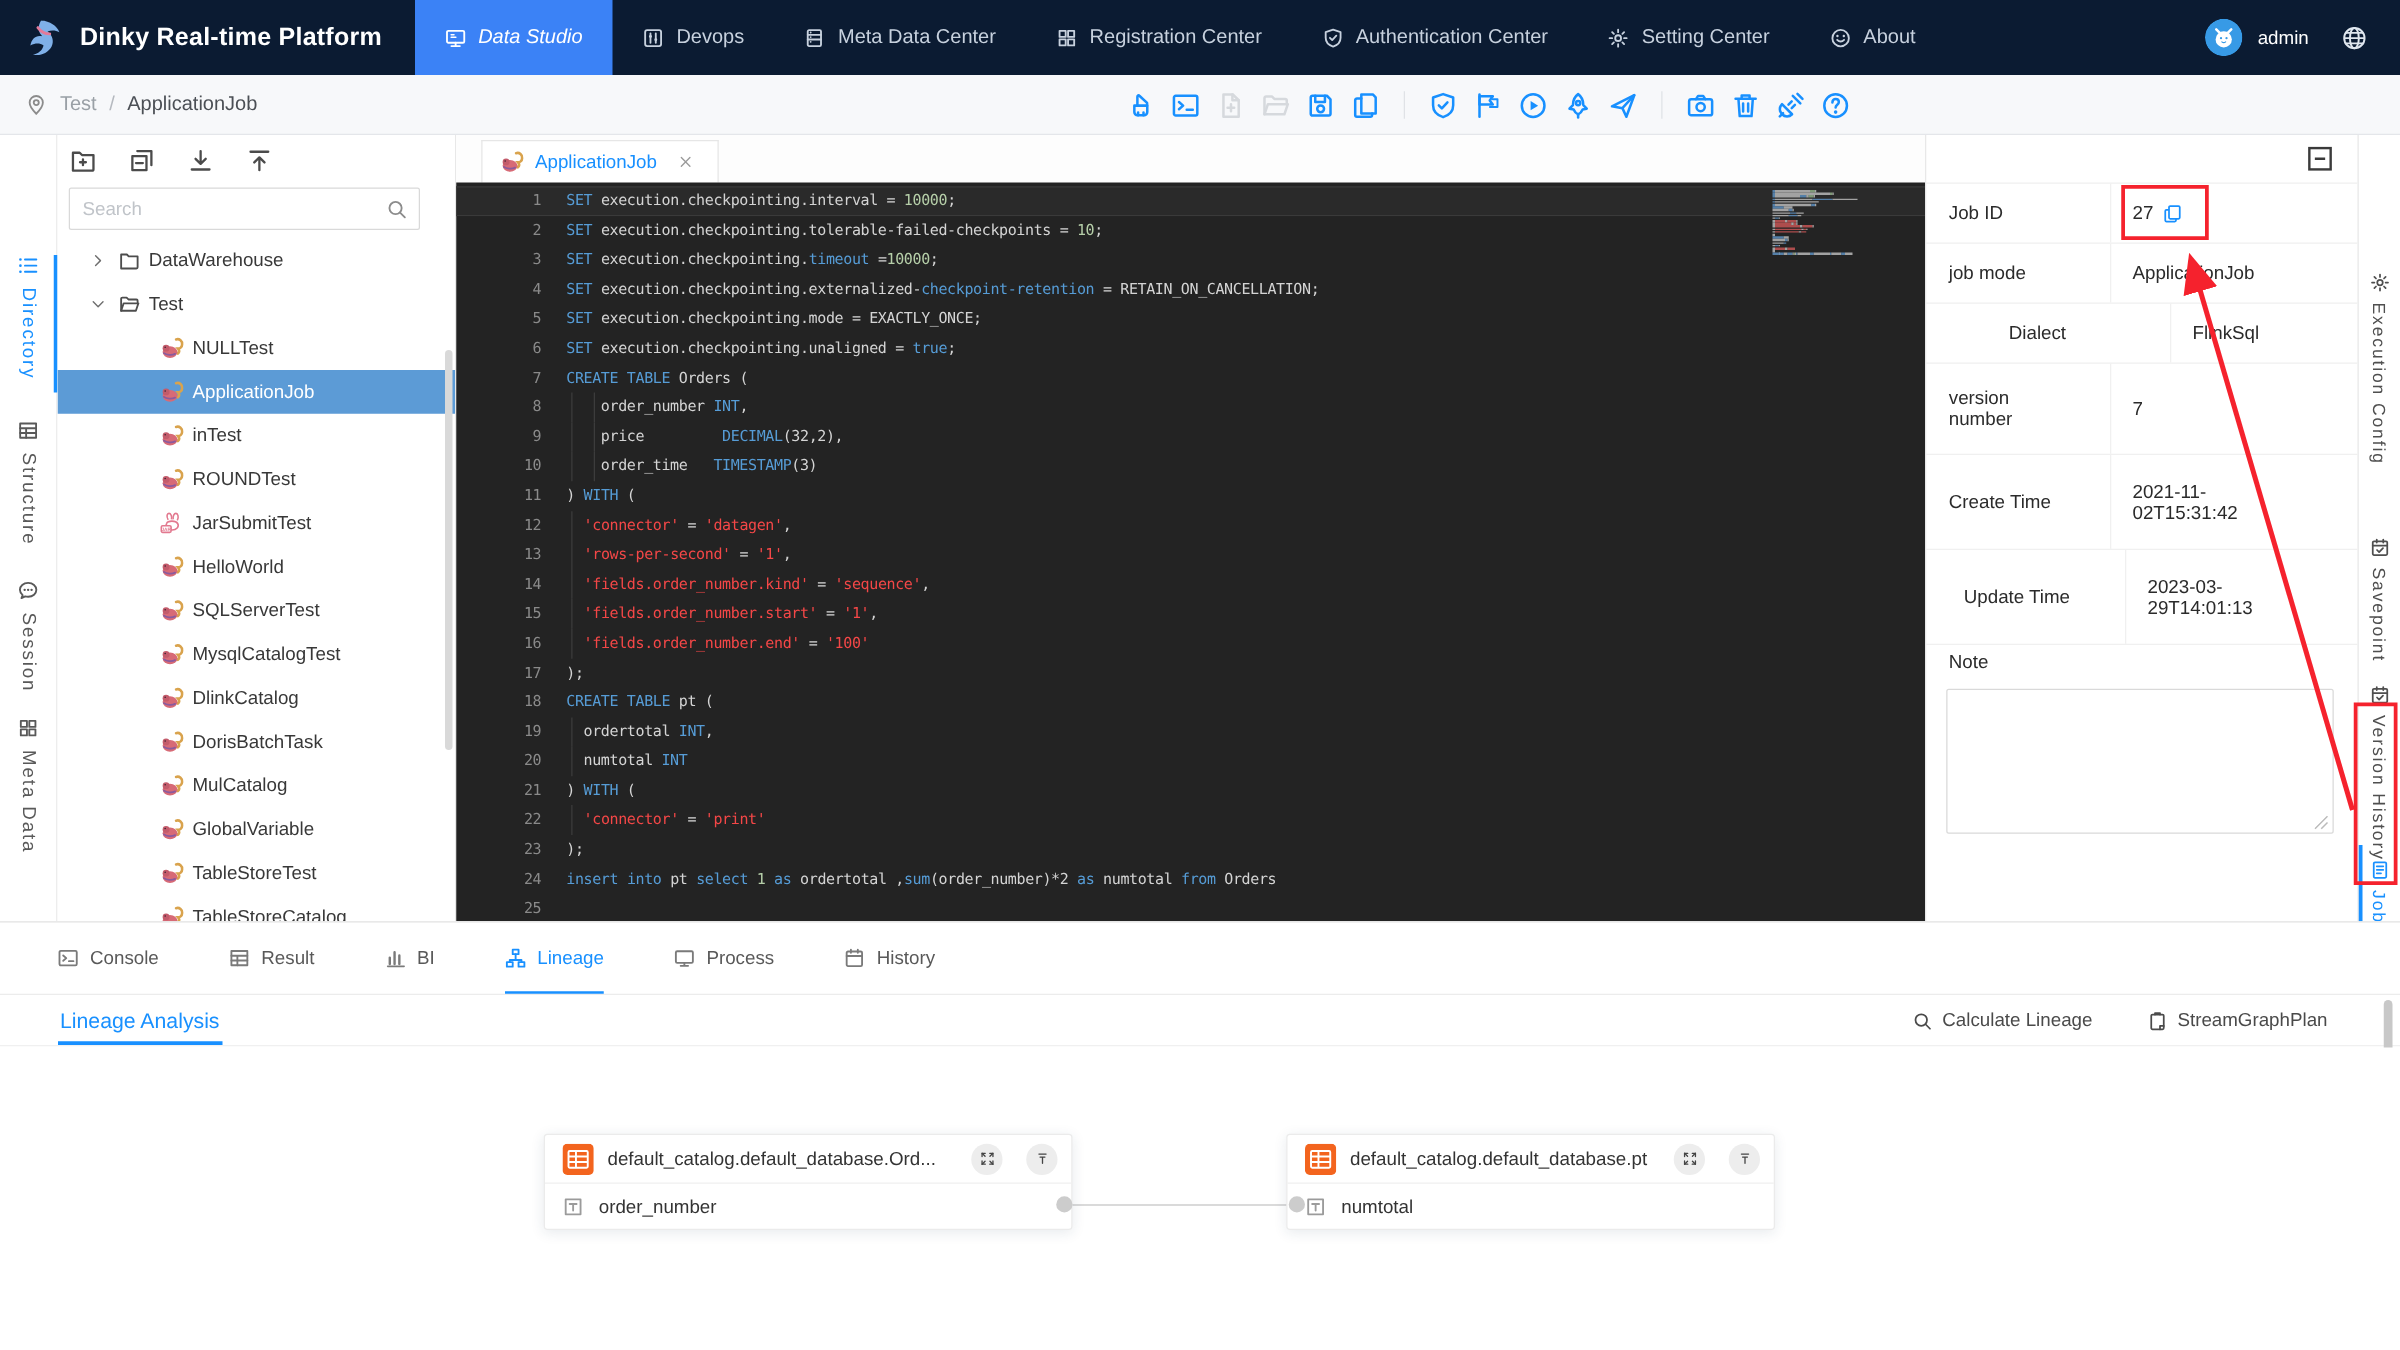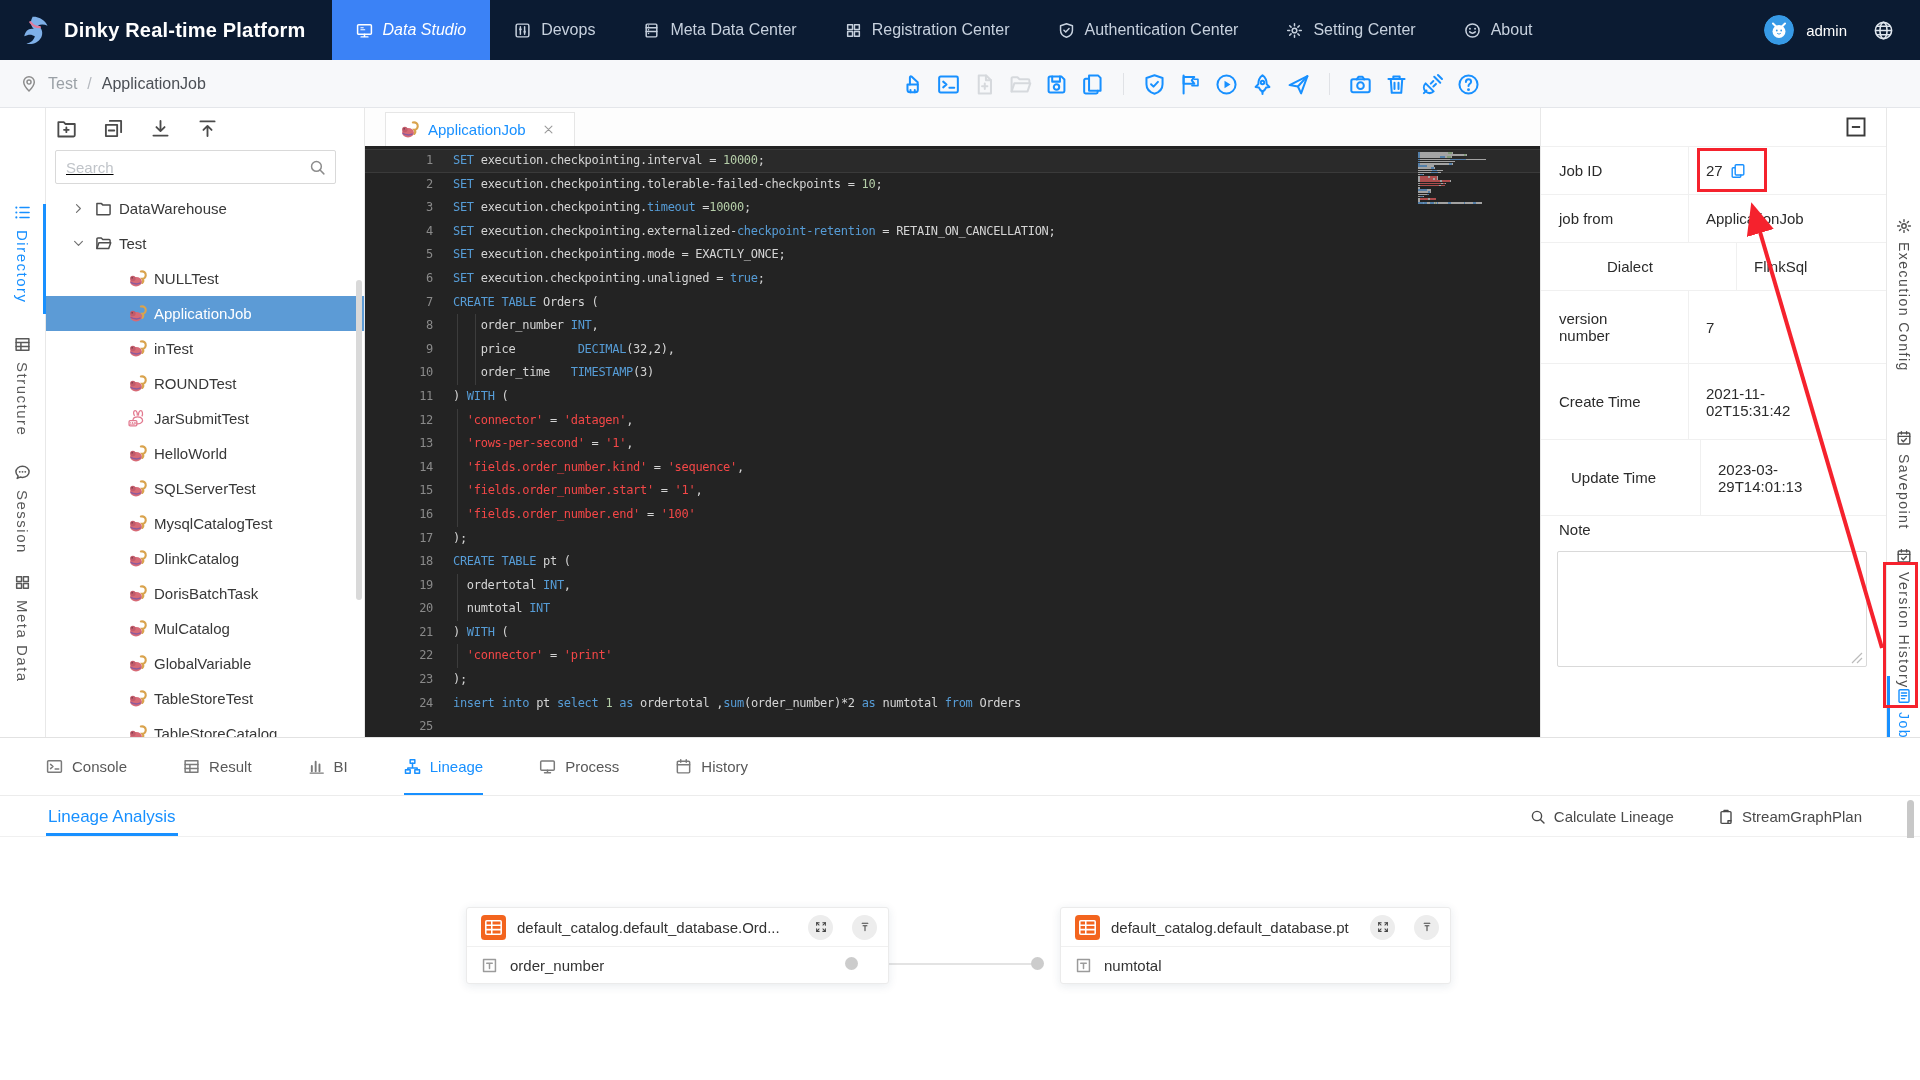--- a/index.html
+++ b/index.html
@@ -55,7 +55,7 @@
   .searchbox { position:absolute; left:9px; top:42px; width:281px; height:34px; border:1px solid #d9d9d9; border-radius:2px;
     display:flex; align-items:center; background:#fff; }
   .searchbox input { flex:1; border:none; outline:none; padding:0 10px; font-size:15px; color:#000000;
-    font-family:"Liberation Sans",sans-serif; background:transparent;text-decoration:underline; }
+    font-family:"Liberation Sans",sans-serif; background:transparent; }
   .searchbox input::placeholder { color:#c0c4c9; }
   .searchbox .i { width:17px; height:17px; color:#8c8c8c; margin-right:9px; cursor:pointer; }
   .tree { position:absolute; left:0; top:83px; width:100%; }

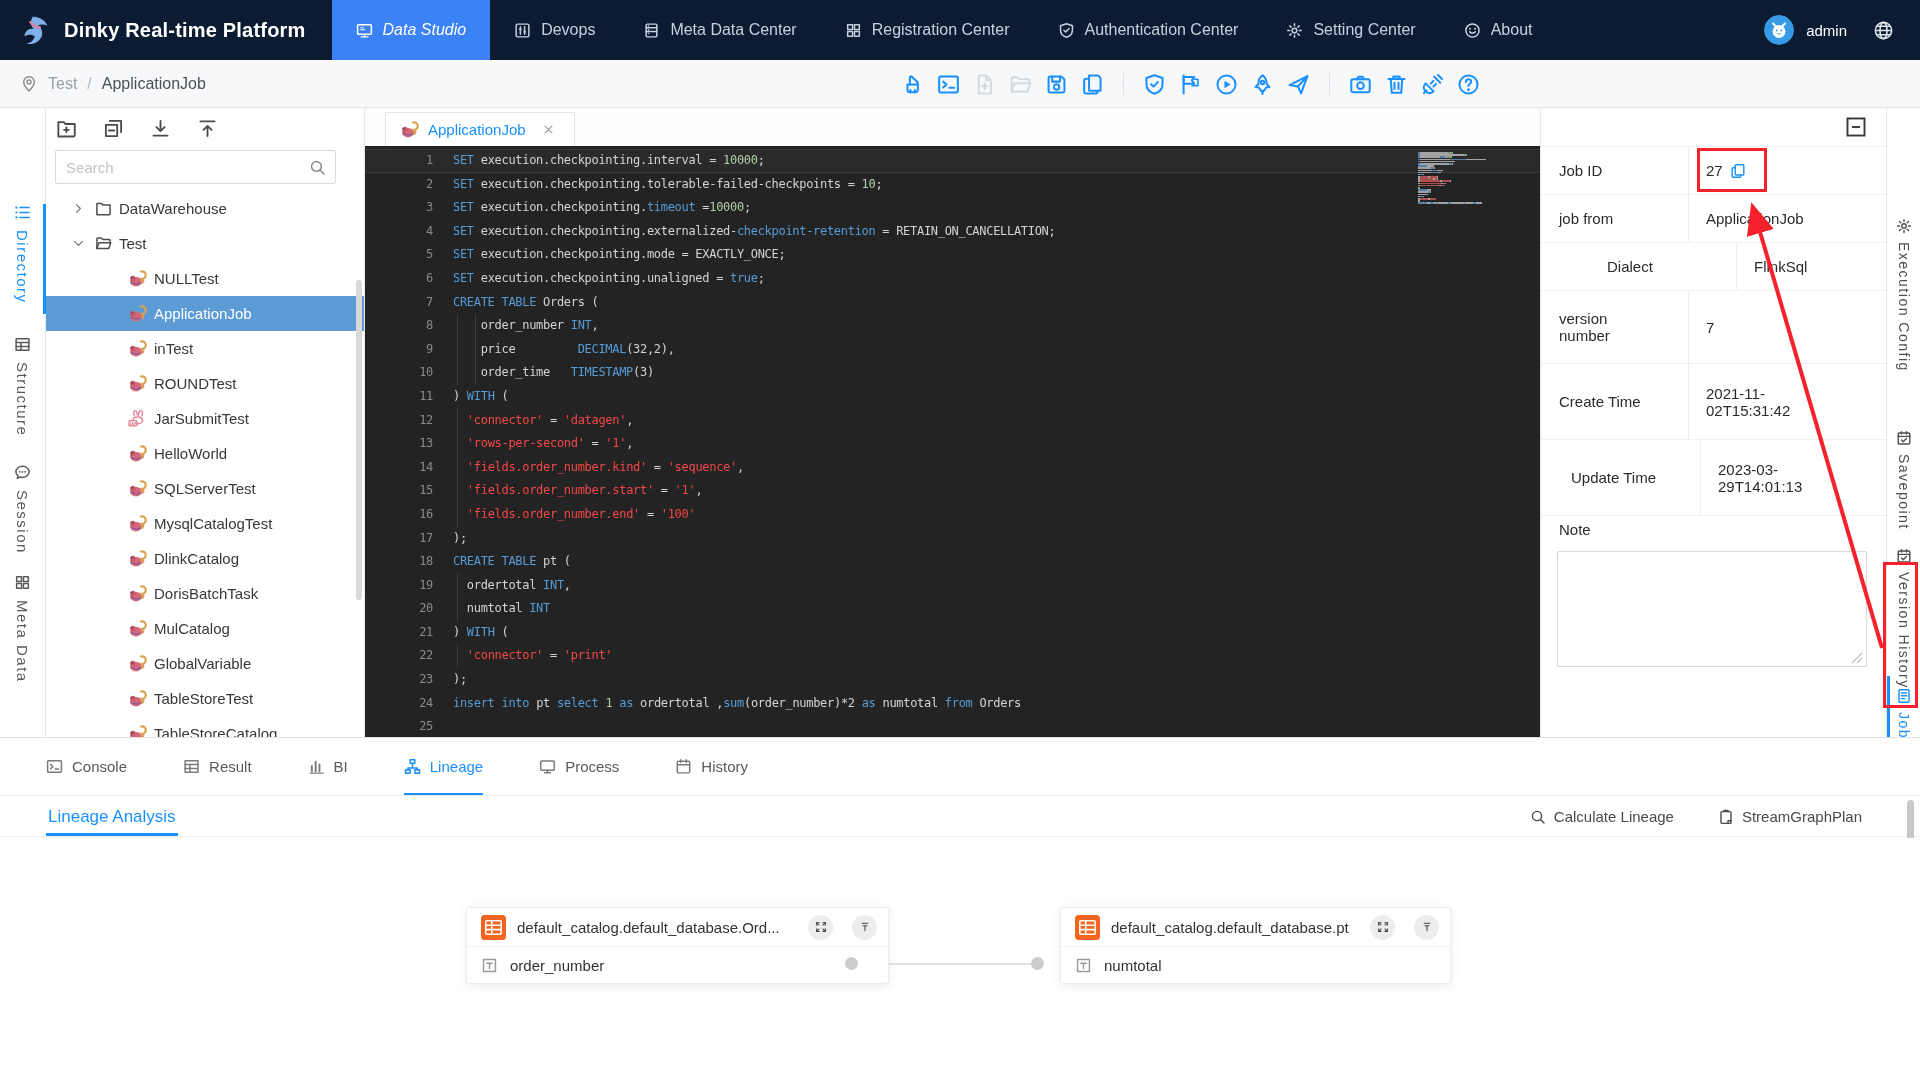--- a/index.html
+++ b/index.html
@@ -947,7 +947,7 @@
           </div>
           <div class="irow" style="height: 48px;">
             <div class="ilabel">
-              <span>job from</span>
+              <span>job mode</span>
             </div>
             <div class="ival">
               <span class="val">ApplicationJob</span>

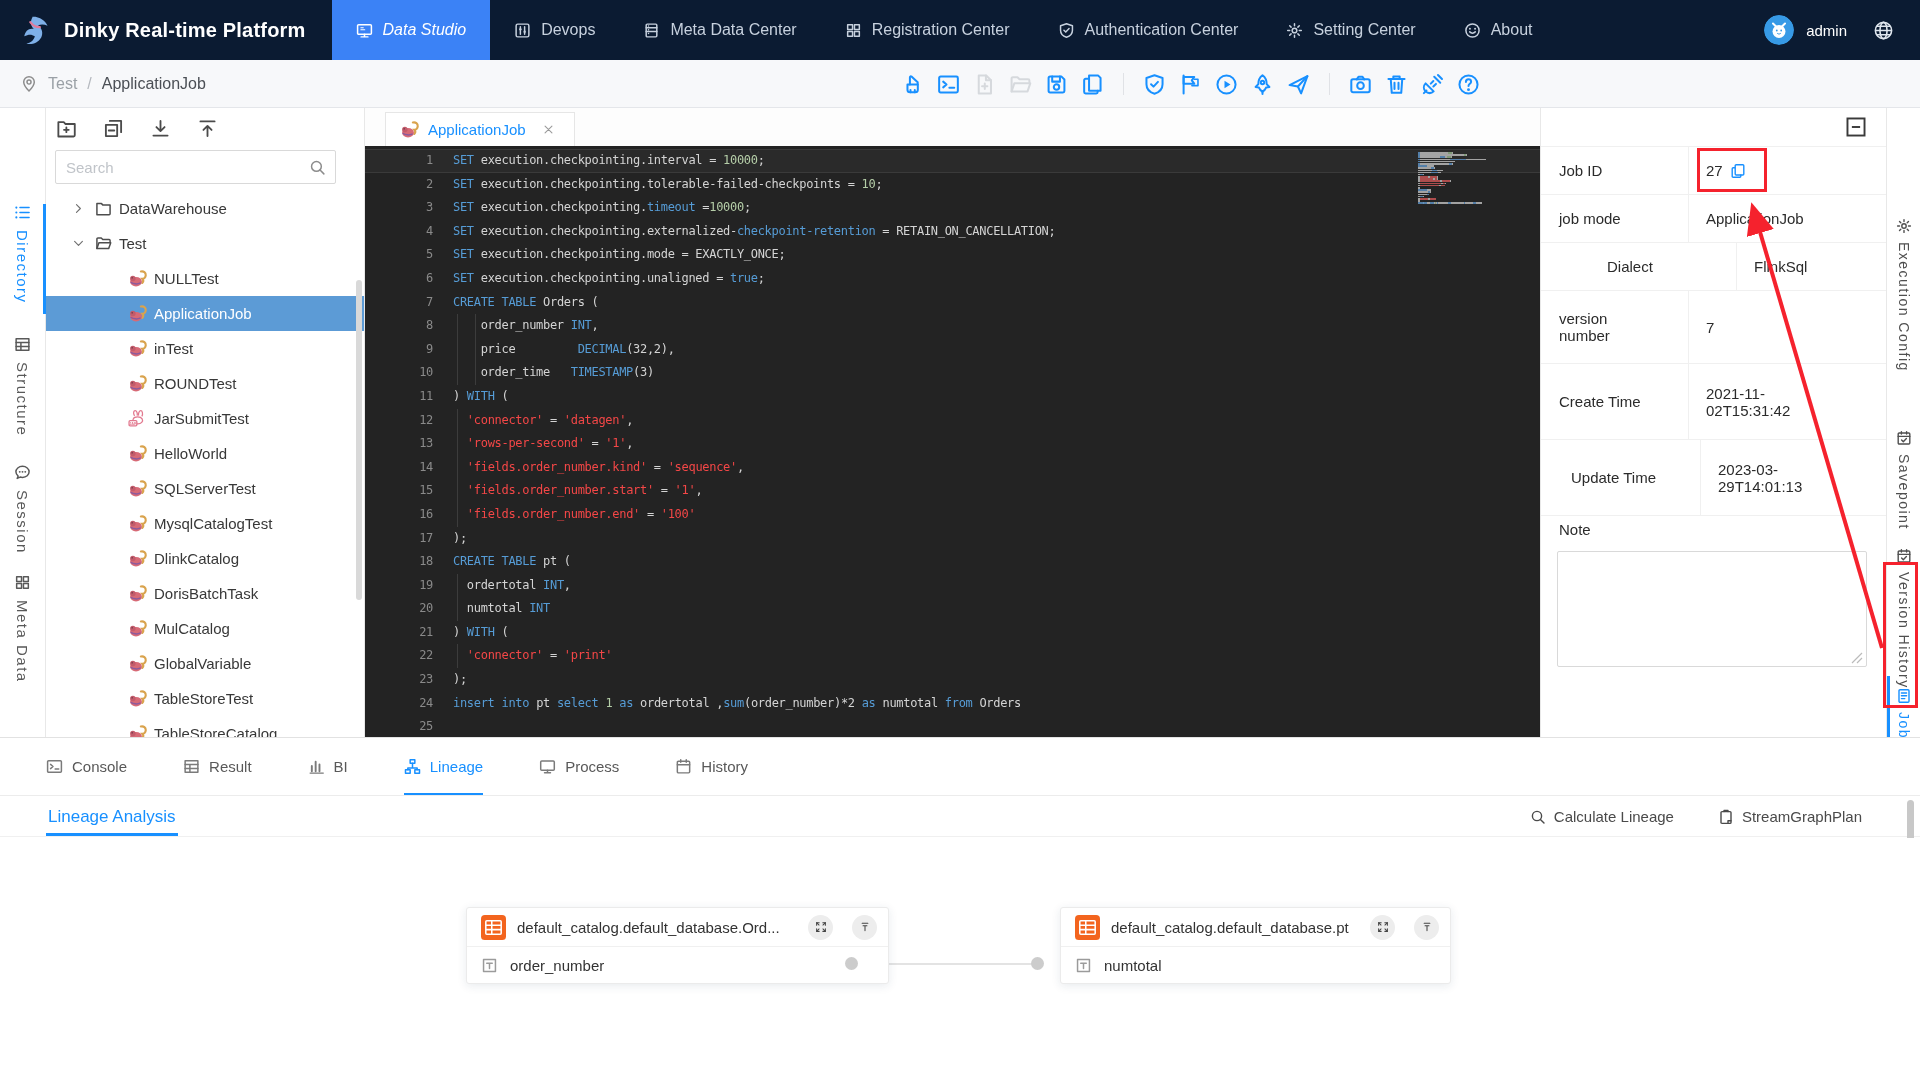--- a/index.html
+++ b/index.html
@@ -132,7 +132,7 @@
   .canvas { position:absolute; left:0; top:100px; width:1920px; height:243px; background:#fff; }
   .edge-svg { position:absolute; left:0; top:0; width:100%; height:100%; }
   .lnode { position:absolute; top:69px; background:#fff; border:1px solid #ebebeb; border-radius:3px;
-    box-shadow:0 2px 10px rgba(31,56,88,.10); cursor:grab;margin-left:31px; }
+    box-shadow:0 2px 10px rgba(31,56,88,.10); cursor:grab; }
   .n1 { left:435px; width:423px; } .n2 { left:1029px; width:391px; }
   .lnhead { height:38px; display:flex; align-items:center; gap:11px; padding:0 11px 0 14px; }
   .lnhead .oic { width:25px; height:25px; }

